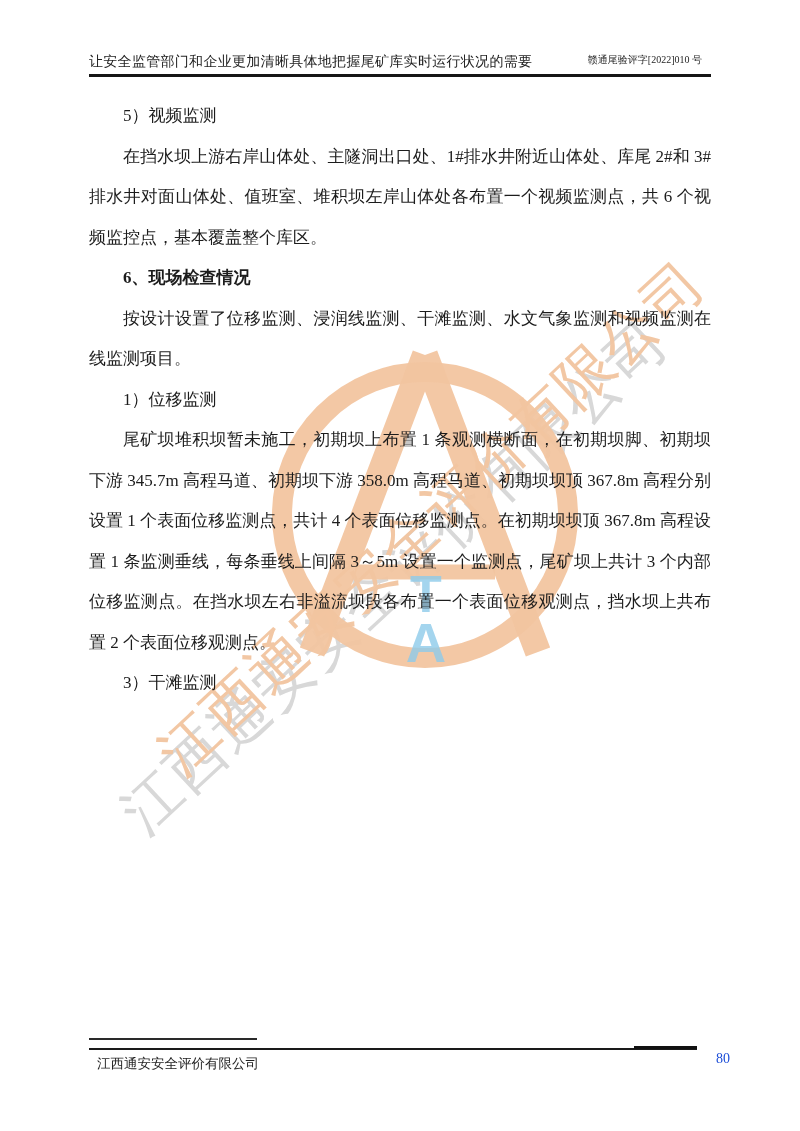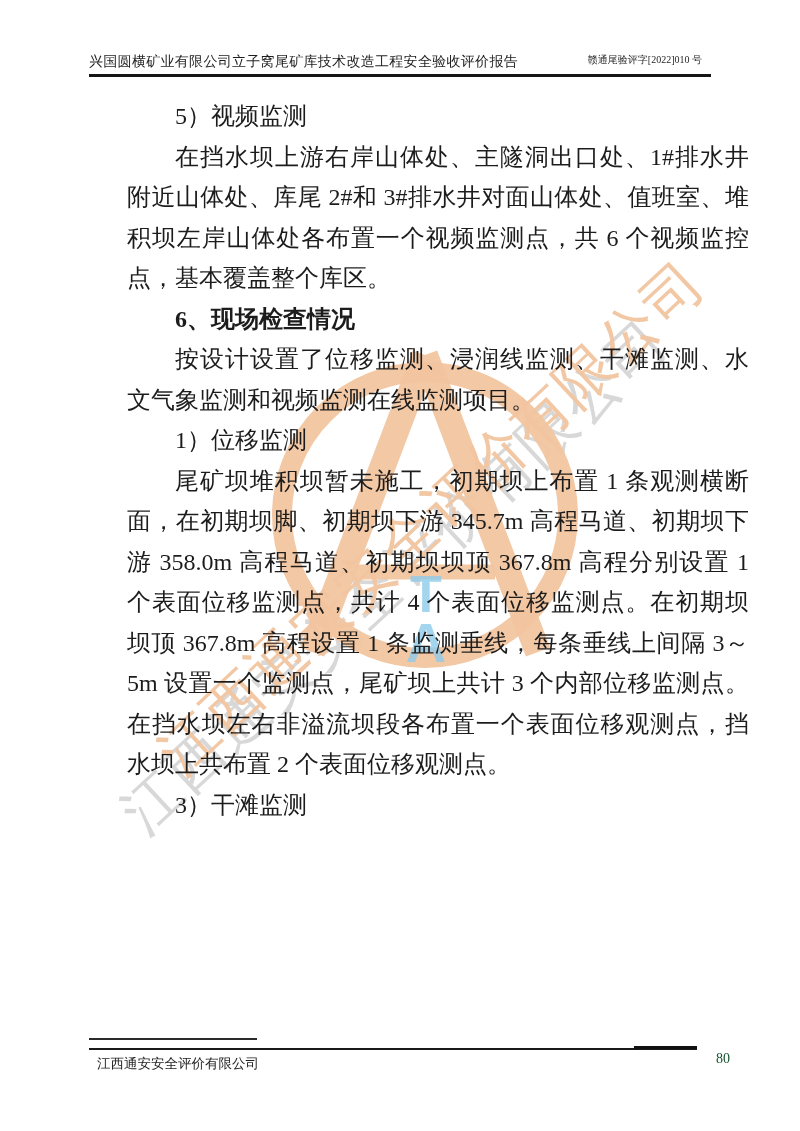--- a/index.html
+++ b/index.html
@@ -105,7 +105,7 @@
 
   </div>
 
-  <div class="header-left">兴国圆横矿业有限公司立子窝尾矿库技术改造工程安全验收评价报告</div>
+  <div class="header-left">让安全监管部门和企业更加清晰具体地把握尾矿库实时运行状况的需要</div>
   <div class="header-right">赣通尾验评字[2022]010 号</div>
   <div class="header-rule"></div>
 

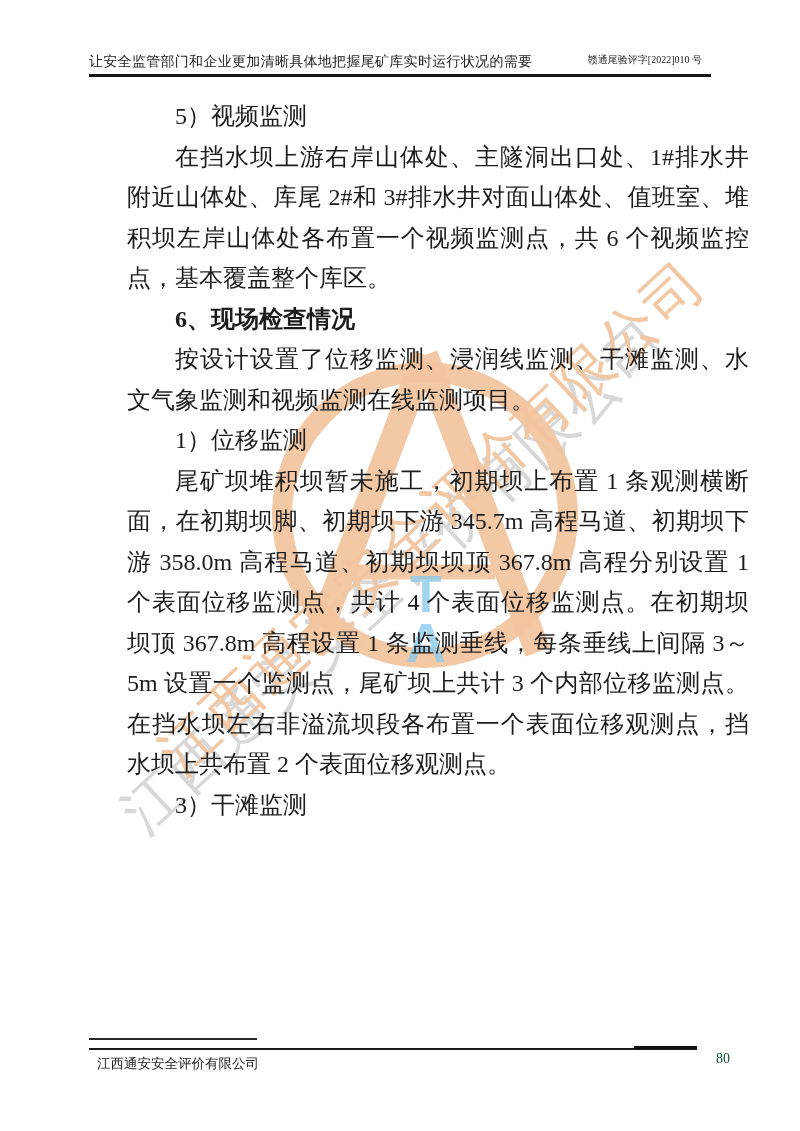--- a/index.html
+++ b/index.html
@@ -28,9 +28,8 @@
   
   .content{
     position:absolute;left:89px;top:96px;width:622px;
-    font-size:24px;line-height:40.5px;
+    font-size:17px;line-height:40.5px;
     z-index:2;
-    margin-left:38px;
   }
   .para{
     text-align:justify;

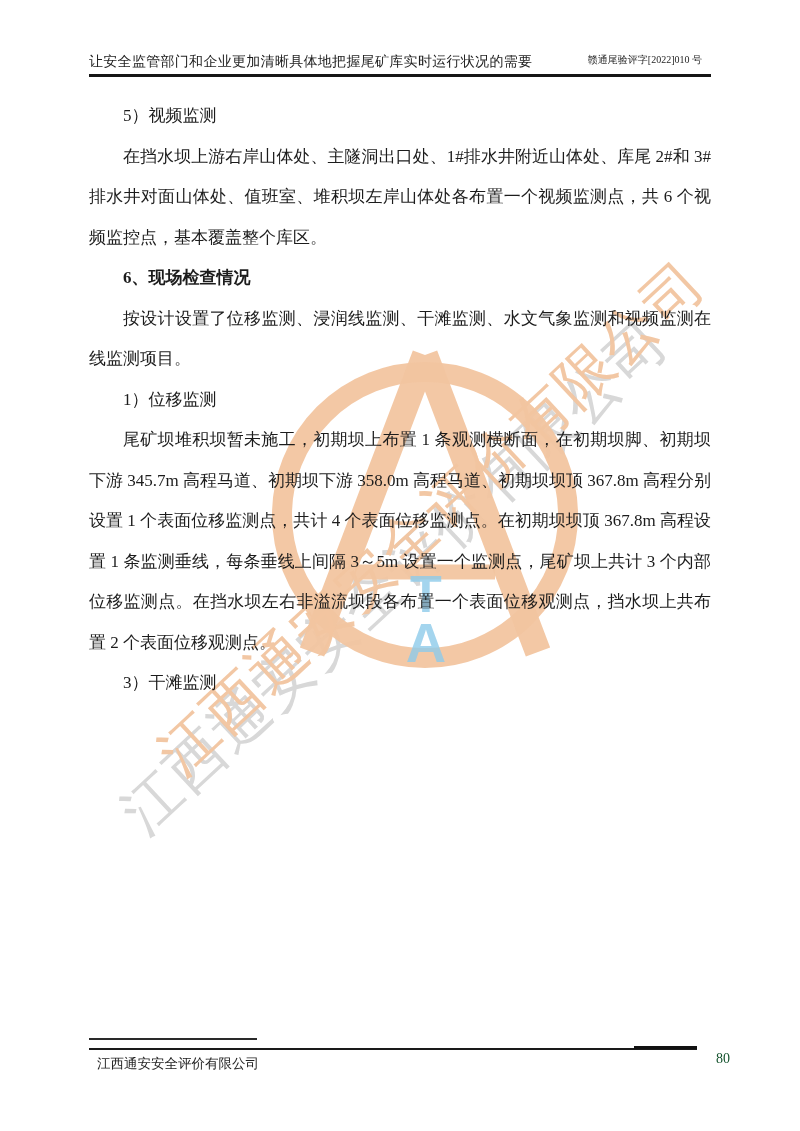--- a/index.html
+++ b/index.html
@@ -52,7 +52,7 @@
     position:absolute;left:97px;top:1055px;font-size:13.5px;color:#1e1e1e;white-space:nowrap;
   }
   .footer-page-number{
-    position:absolute;left:716px;top:1051px;font-size:14px;color:#14532d;
+    position:absolute;left:716px;top:1051px;font-size:14px;color:#1d4ed8;
   }
   
   .wm{

